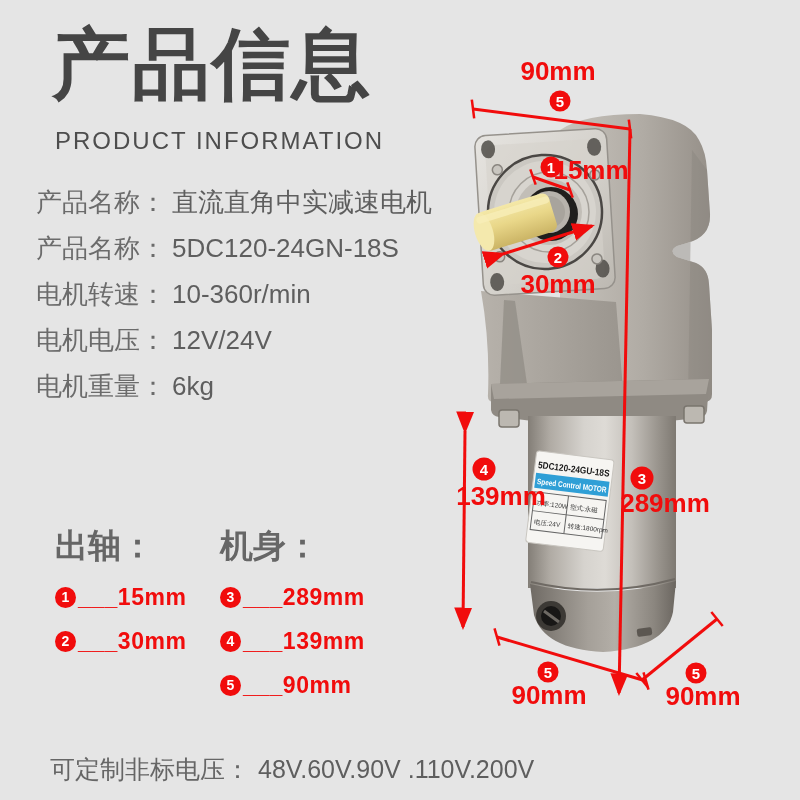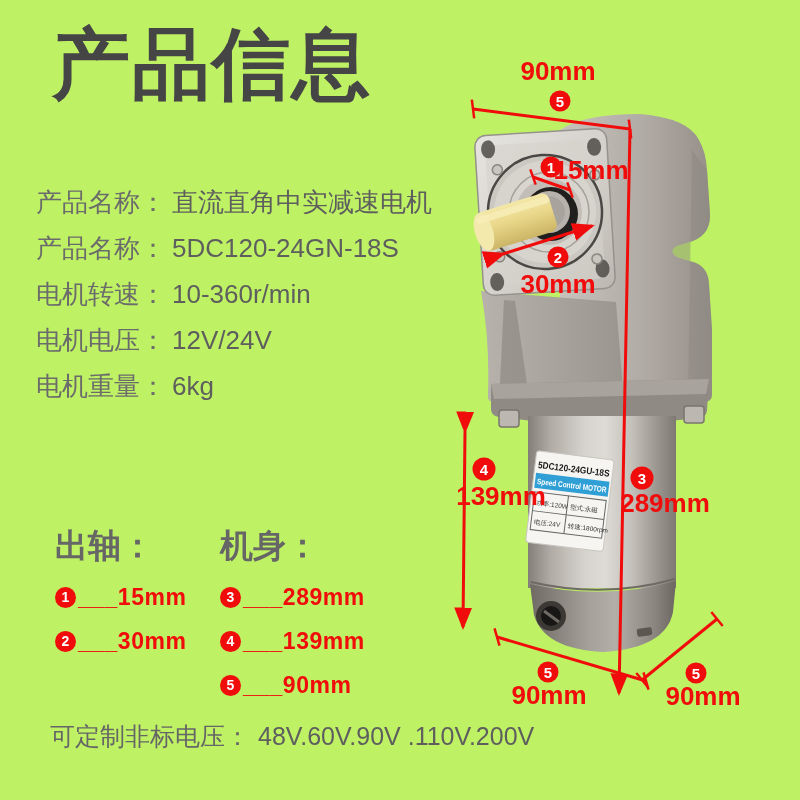--- a/index.html
+++ b/index.html
@@ -5,7 +5,7 @@
   html,body{margin:0;padding:0;background:#fff;}
   body{width:800px;height:800px;position:relative;overflow:hidden;
        font-family:"Liberation Sans","DejaVu Sans",sans-serif;}
-  .canvas{position:absolute;inset:0;background:#bef264;padding-left:12px;}
+  .canvas{position:absolute;inset:0;background:#e5e5e5;padding-left:12px;}
 
   .title{position:absolute;left:52px;top:22px;font-size:78px;font-weight:800;
          color:#454545;letter-spacing:2px;line-height:1.1;white-space:nowrap;}

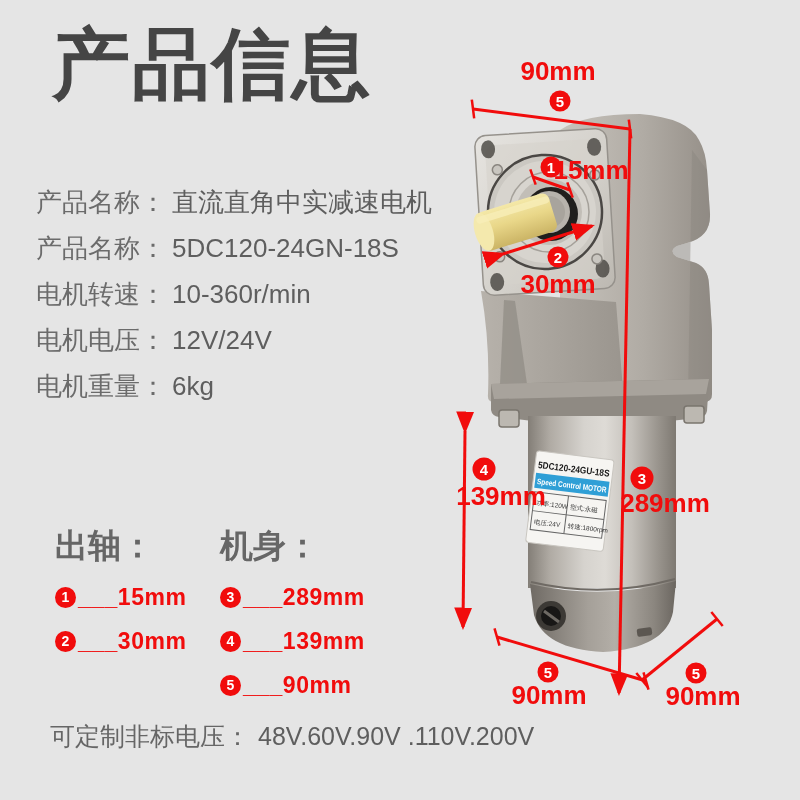--- a/index.html
+++ b/index.html
@@ -44,6 +44,7 @@
 <div class="canvas">
 
   <div class="title">产品信息</div>
+  <div class="subtitle">PRODUCT INFORMATION</div>
 
   <div class="specs">
     <div class="spec-row">

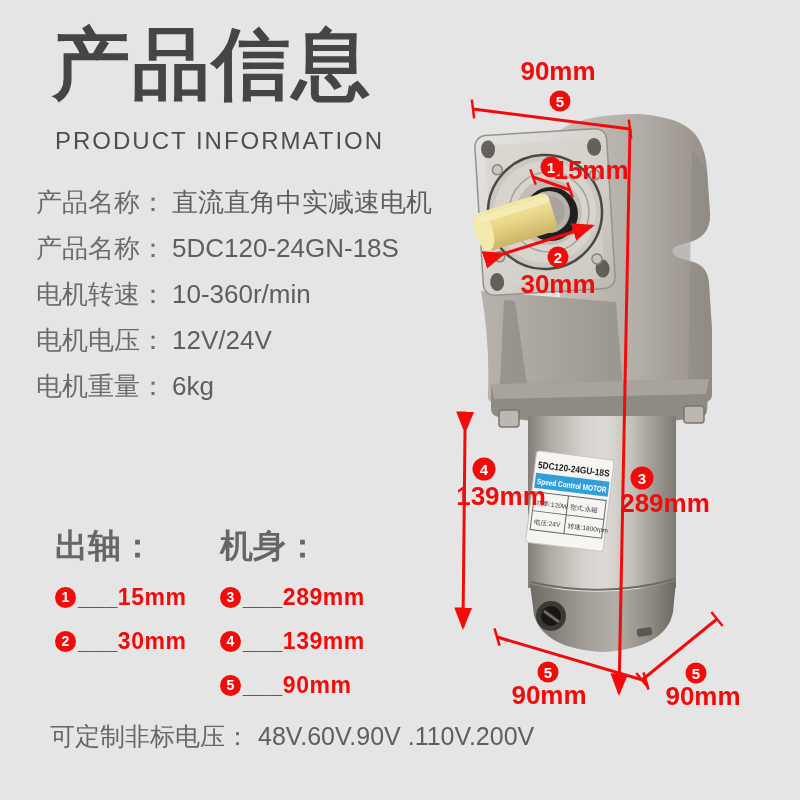--- a/index.html
+++ b/index.html
@@ -27,7 +27,7 @@
          font-size:14px;font-weight:700;margin-right:2px;flex:0 0 auto;}
   .legend-text{font-size:23px;font-weight:700;color:#f10c0c;letter-spacing:0.5px;}
 
-  .note{position:absolute;left:50px;top:720px;font-size:25px;color:#666;white-space:nowrap;}
+  .note{position:absolute;left:50px;top:753px;font-size:25px;color:#666;white-space:nowrap;}
   .note .note-value{margin-left:8px;color:#5e5e5e;}
 
   .photo-svg{position:absolute;left:430px;top:40px;width:370px;height:680px;}

